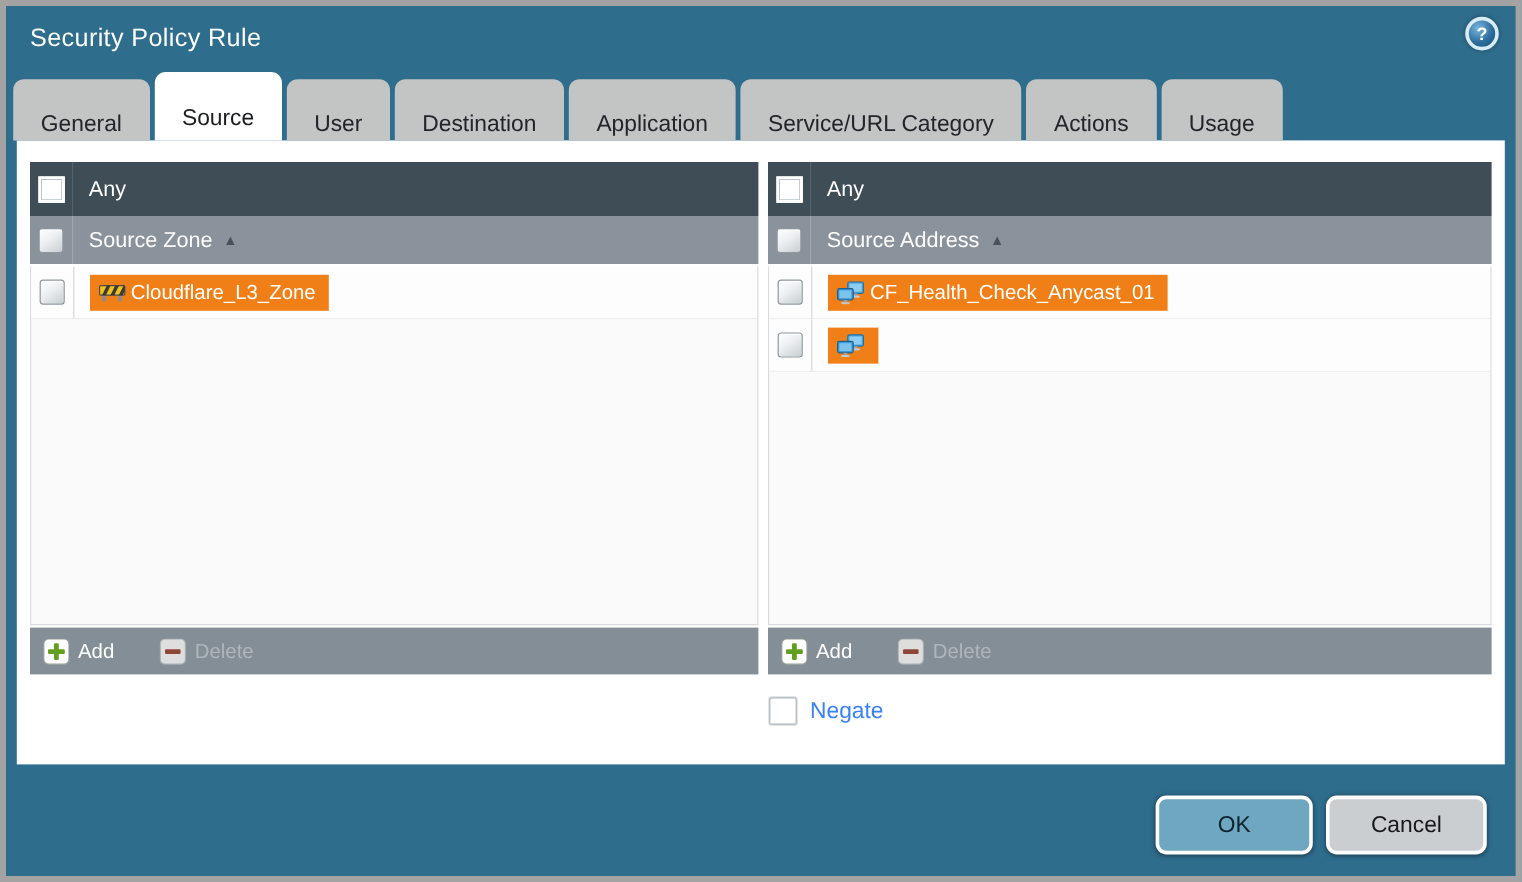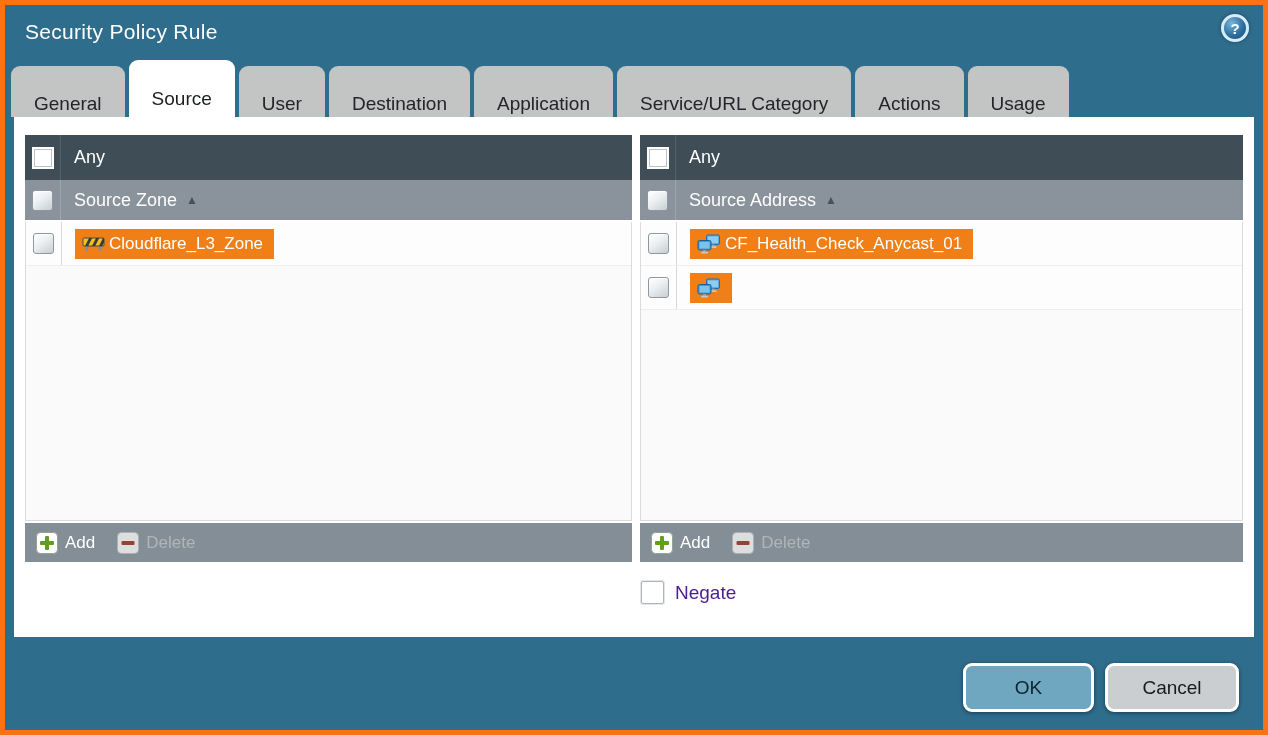--- a/index.html
+++ b/index.html
@@ -8,7 +8,7 @@
 
   .dialog{
     position:relative; width:1268px; height:735px;
-    background:#2f6d8d; border:5px solid #f97316; overflow:hidden;
+    background:#2f6d8d; border:5px solid #a3a3a3; overflow:hidden;
   }
 
   

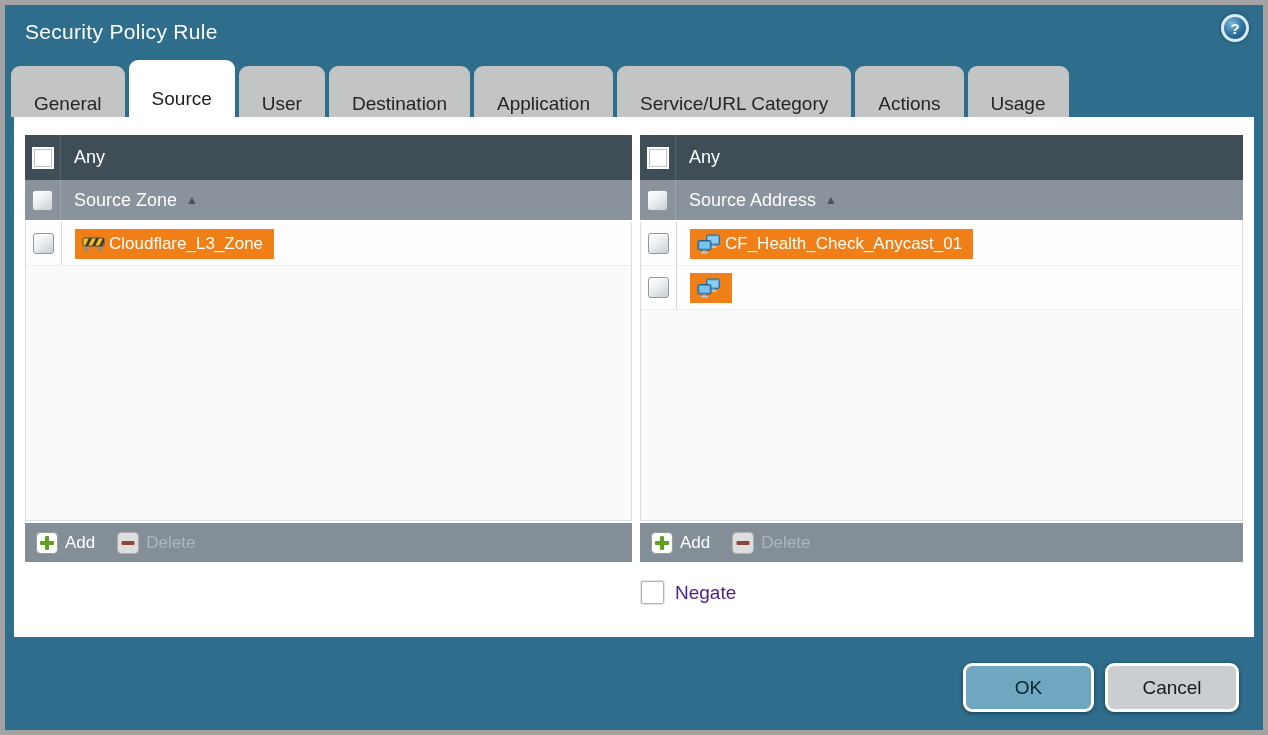--- a/index.html
+++ b/index.html
@@ -70,7 +70,7 @@
   .chip .icn{ display:inline-flex; flex:0 0 auto; }
 
   .toolbtn{ display:inline-flex; align-items:center; gap:7px; cursor:pointer; }
-  .toolbtn + .toolbtn{ margin-left:22px; }
+  .toolbtn + .toolbtn{ margin-left:38px; }
   .toolbtn .icn{ display:inline-flex; }
   .toolbtn .lbl{ color:#ffffff; font-size:17px; }
   .toolbtn.disabled{ cursor:default; }

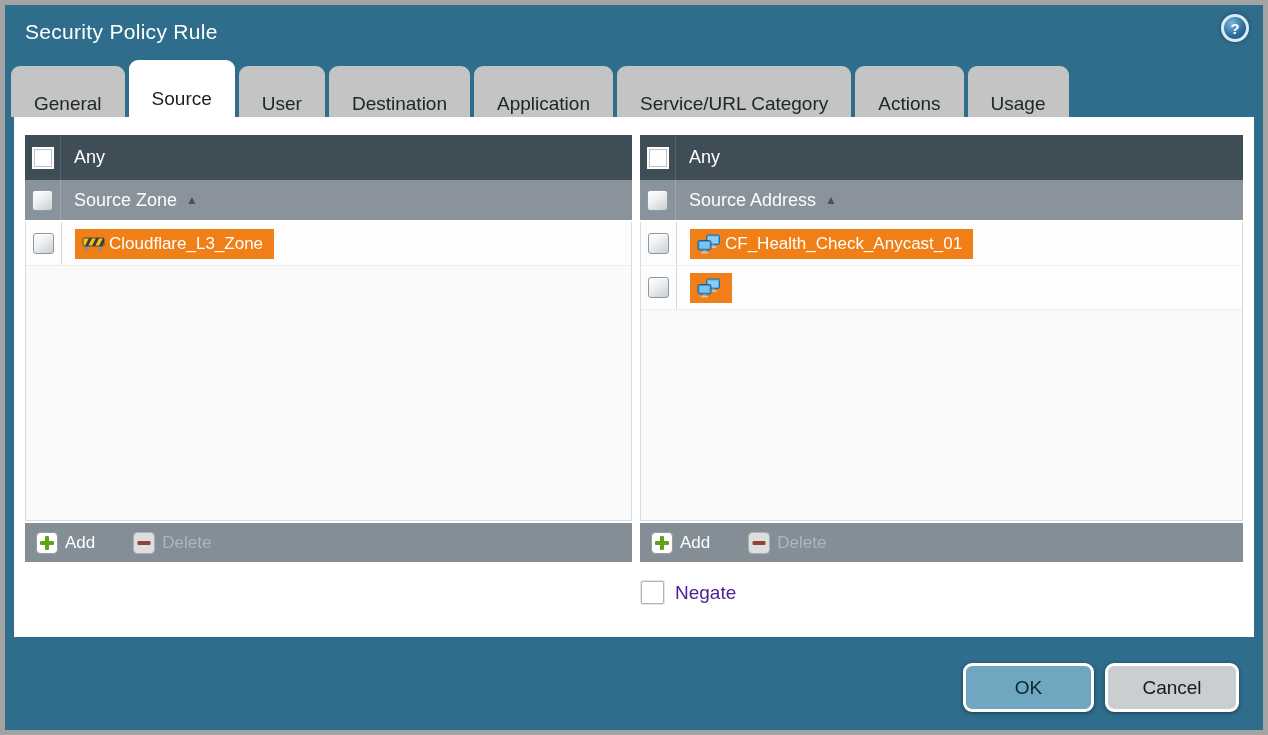--- a/index.html
+++ b/index.html
@@ -77,7 +77,7 @@
   .toolbtn.disabled .lbl{ color:#aeb6bc; }
 
   .negate{ position:absolute; left:627px; top:464px; display:flex; align-items:center; gap:11px; }
-  .negate-label{ color:#4c1d95; font-size:19px; }
+  .negate-label{ color:#3b82f6; font-size:19px; }
 
   
   .btn{

